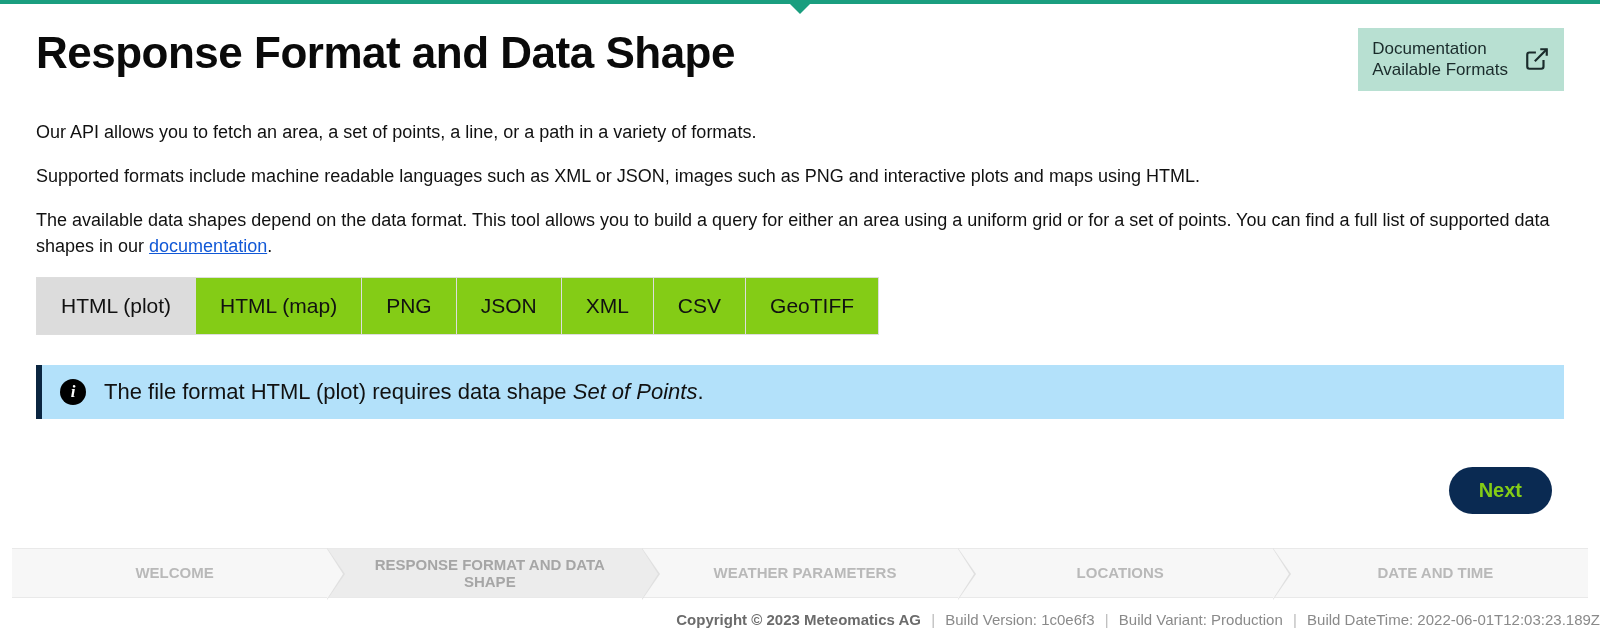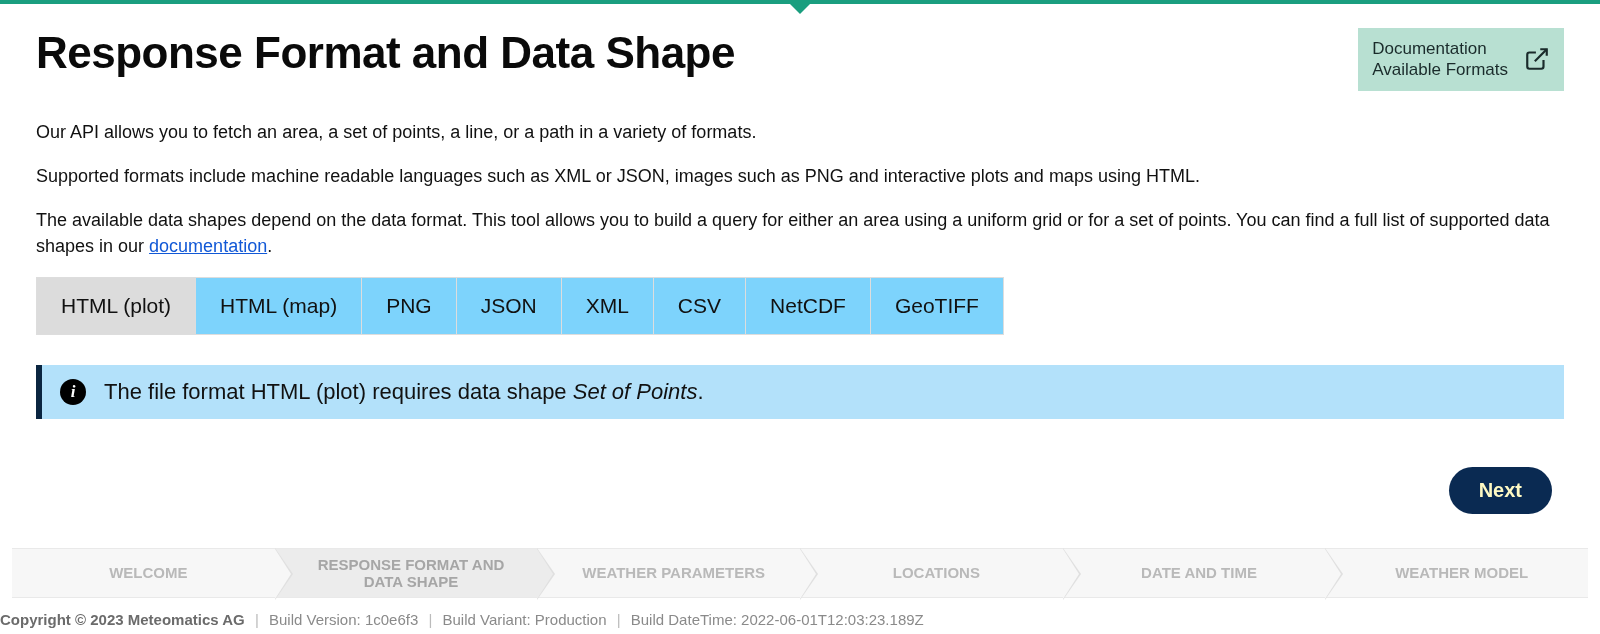--- a/index.html
+++ b/index.html
@@ -72,7 +72,7 @@
     color: #111;
     border-right: 1px solid #ddd;
     cursor: pointer;
-    background: #7dd3fc;
+    background: #84cc16;
   }
   .tab:last-child { border-right: none; }
   .tab.active { background: #dcdcdc; }

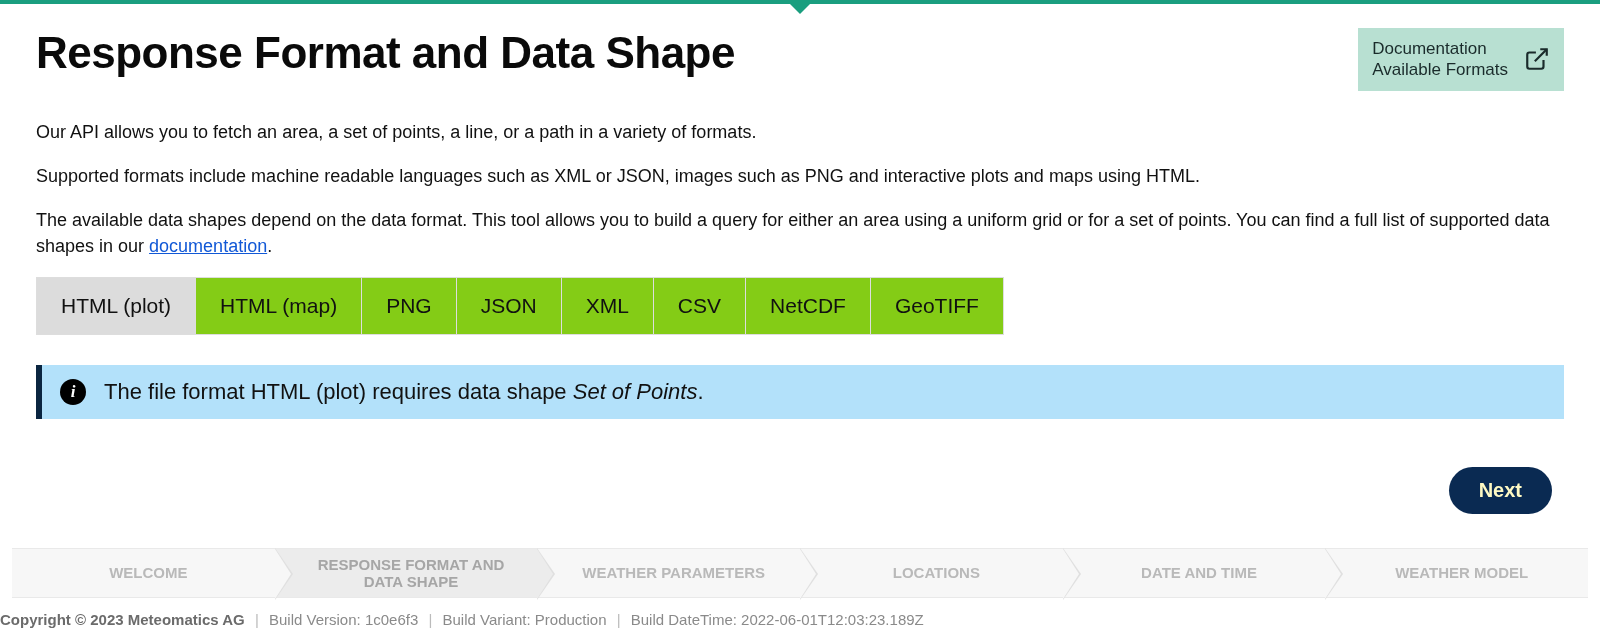--- a/index.html
+++ b/index.html
@@ -211,7 +211,6 @@
       <div class="tab">JSON</div>
       <div class="tab">XML</div>
       <div class="tab">CSV</div>
-      <div class="tab">NetCDF</div>
       <div class="tab">GeoTIFF</div>
     </div>
 

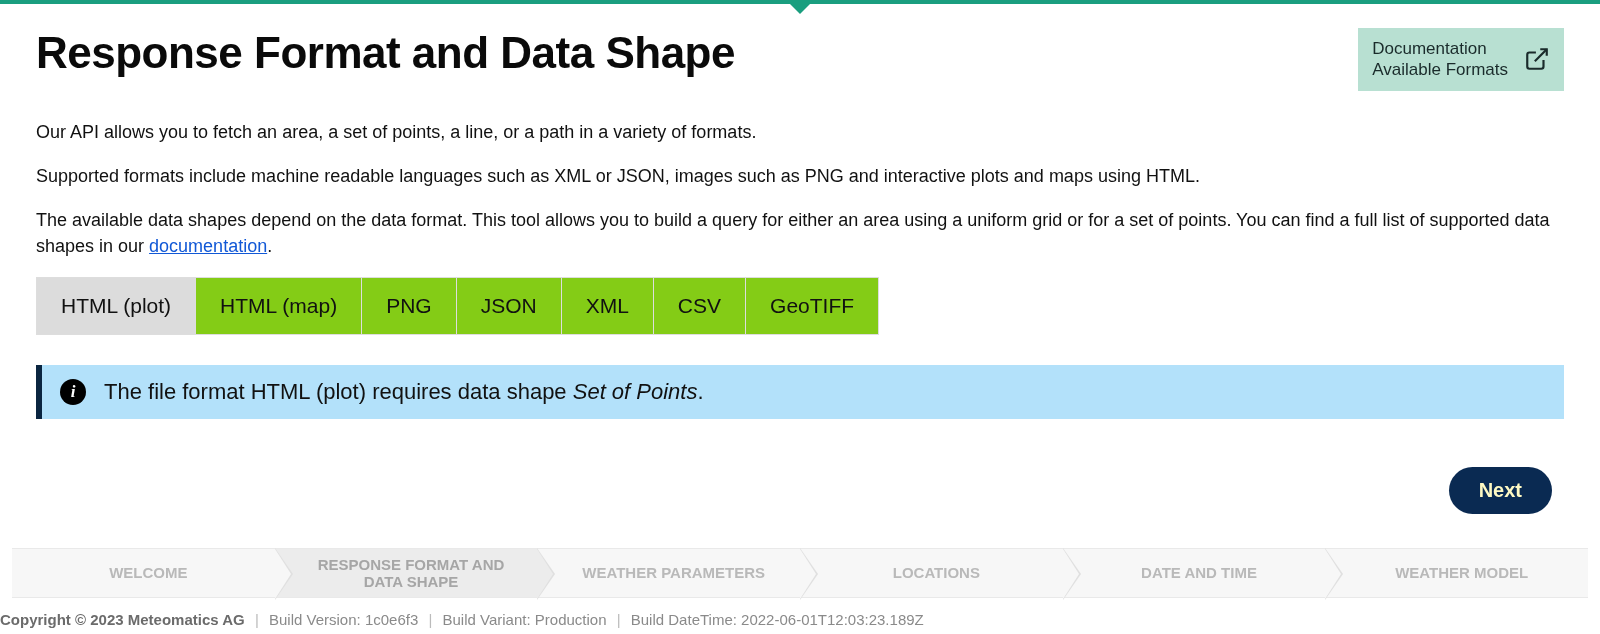--- a/index.html
+++ b/index.html
@@ -104,7 +104,7 @@
   }
   .next-btn {
     background: #0a2a52;
-    color: #fef9c3;
+    color: #84cc16;
     font-size: 20px;
     font-weight: 600;
     border: none;

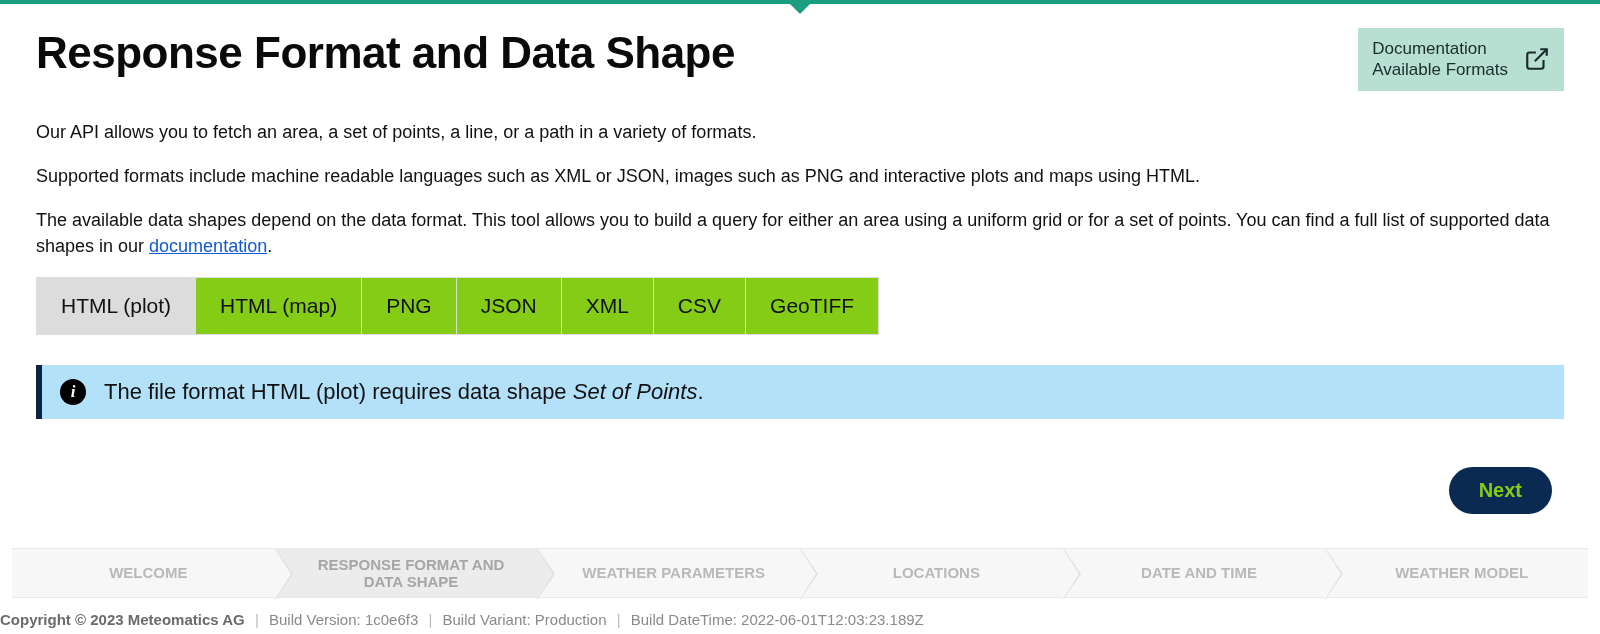--- a/index.html
+++ b/index.html
@@ -232,7 +232,6 @@
     <div class="step">WEATHER PARAMETERS</div>
     <div class="step">LOCATIONS</div>
     <div class="step">DATE AND TIME</div>
-    <div class="step">WEATHER MODEL</div>
   </div>
 
 <div class="footer">

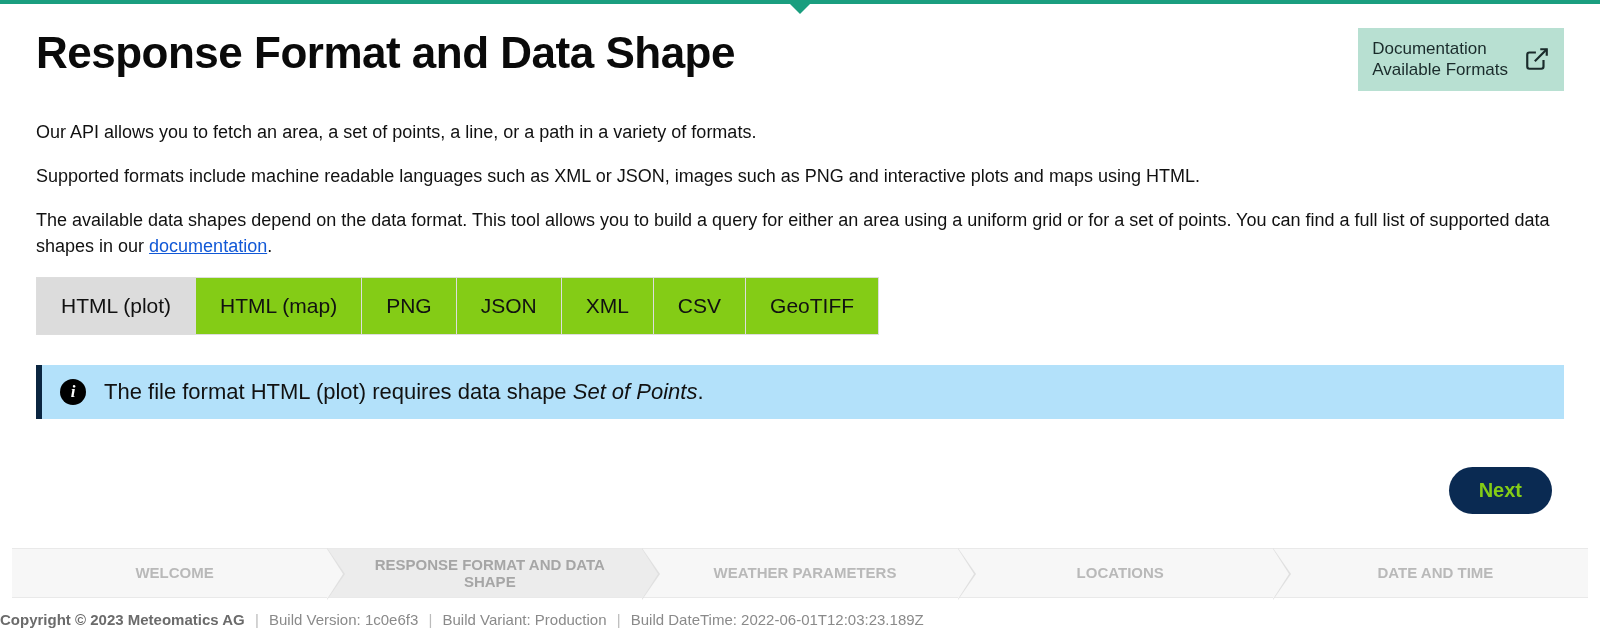--- a/index.html
+++ b/index.html
@@ -168,7 +168,7 @@
     position: absolute;
     bottom: 6px;
     left: 0; right: 0;
-    text-align: left;
+    text-align: right;
     font-size: 15px;
     color: #8a8a8a;
   }

